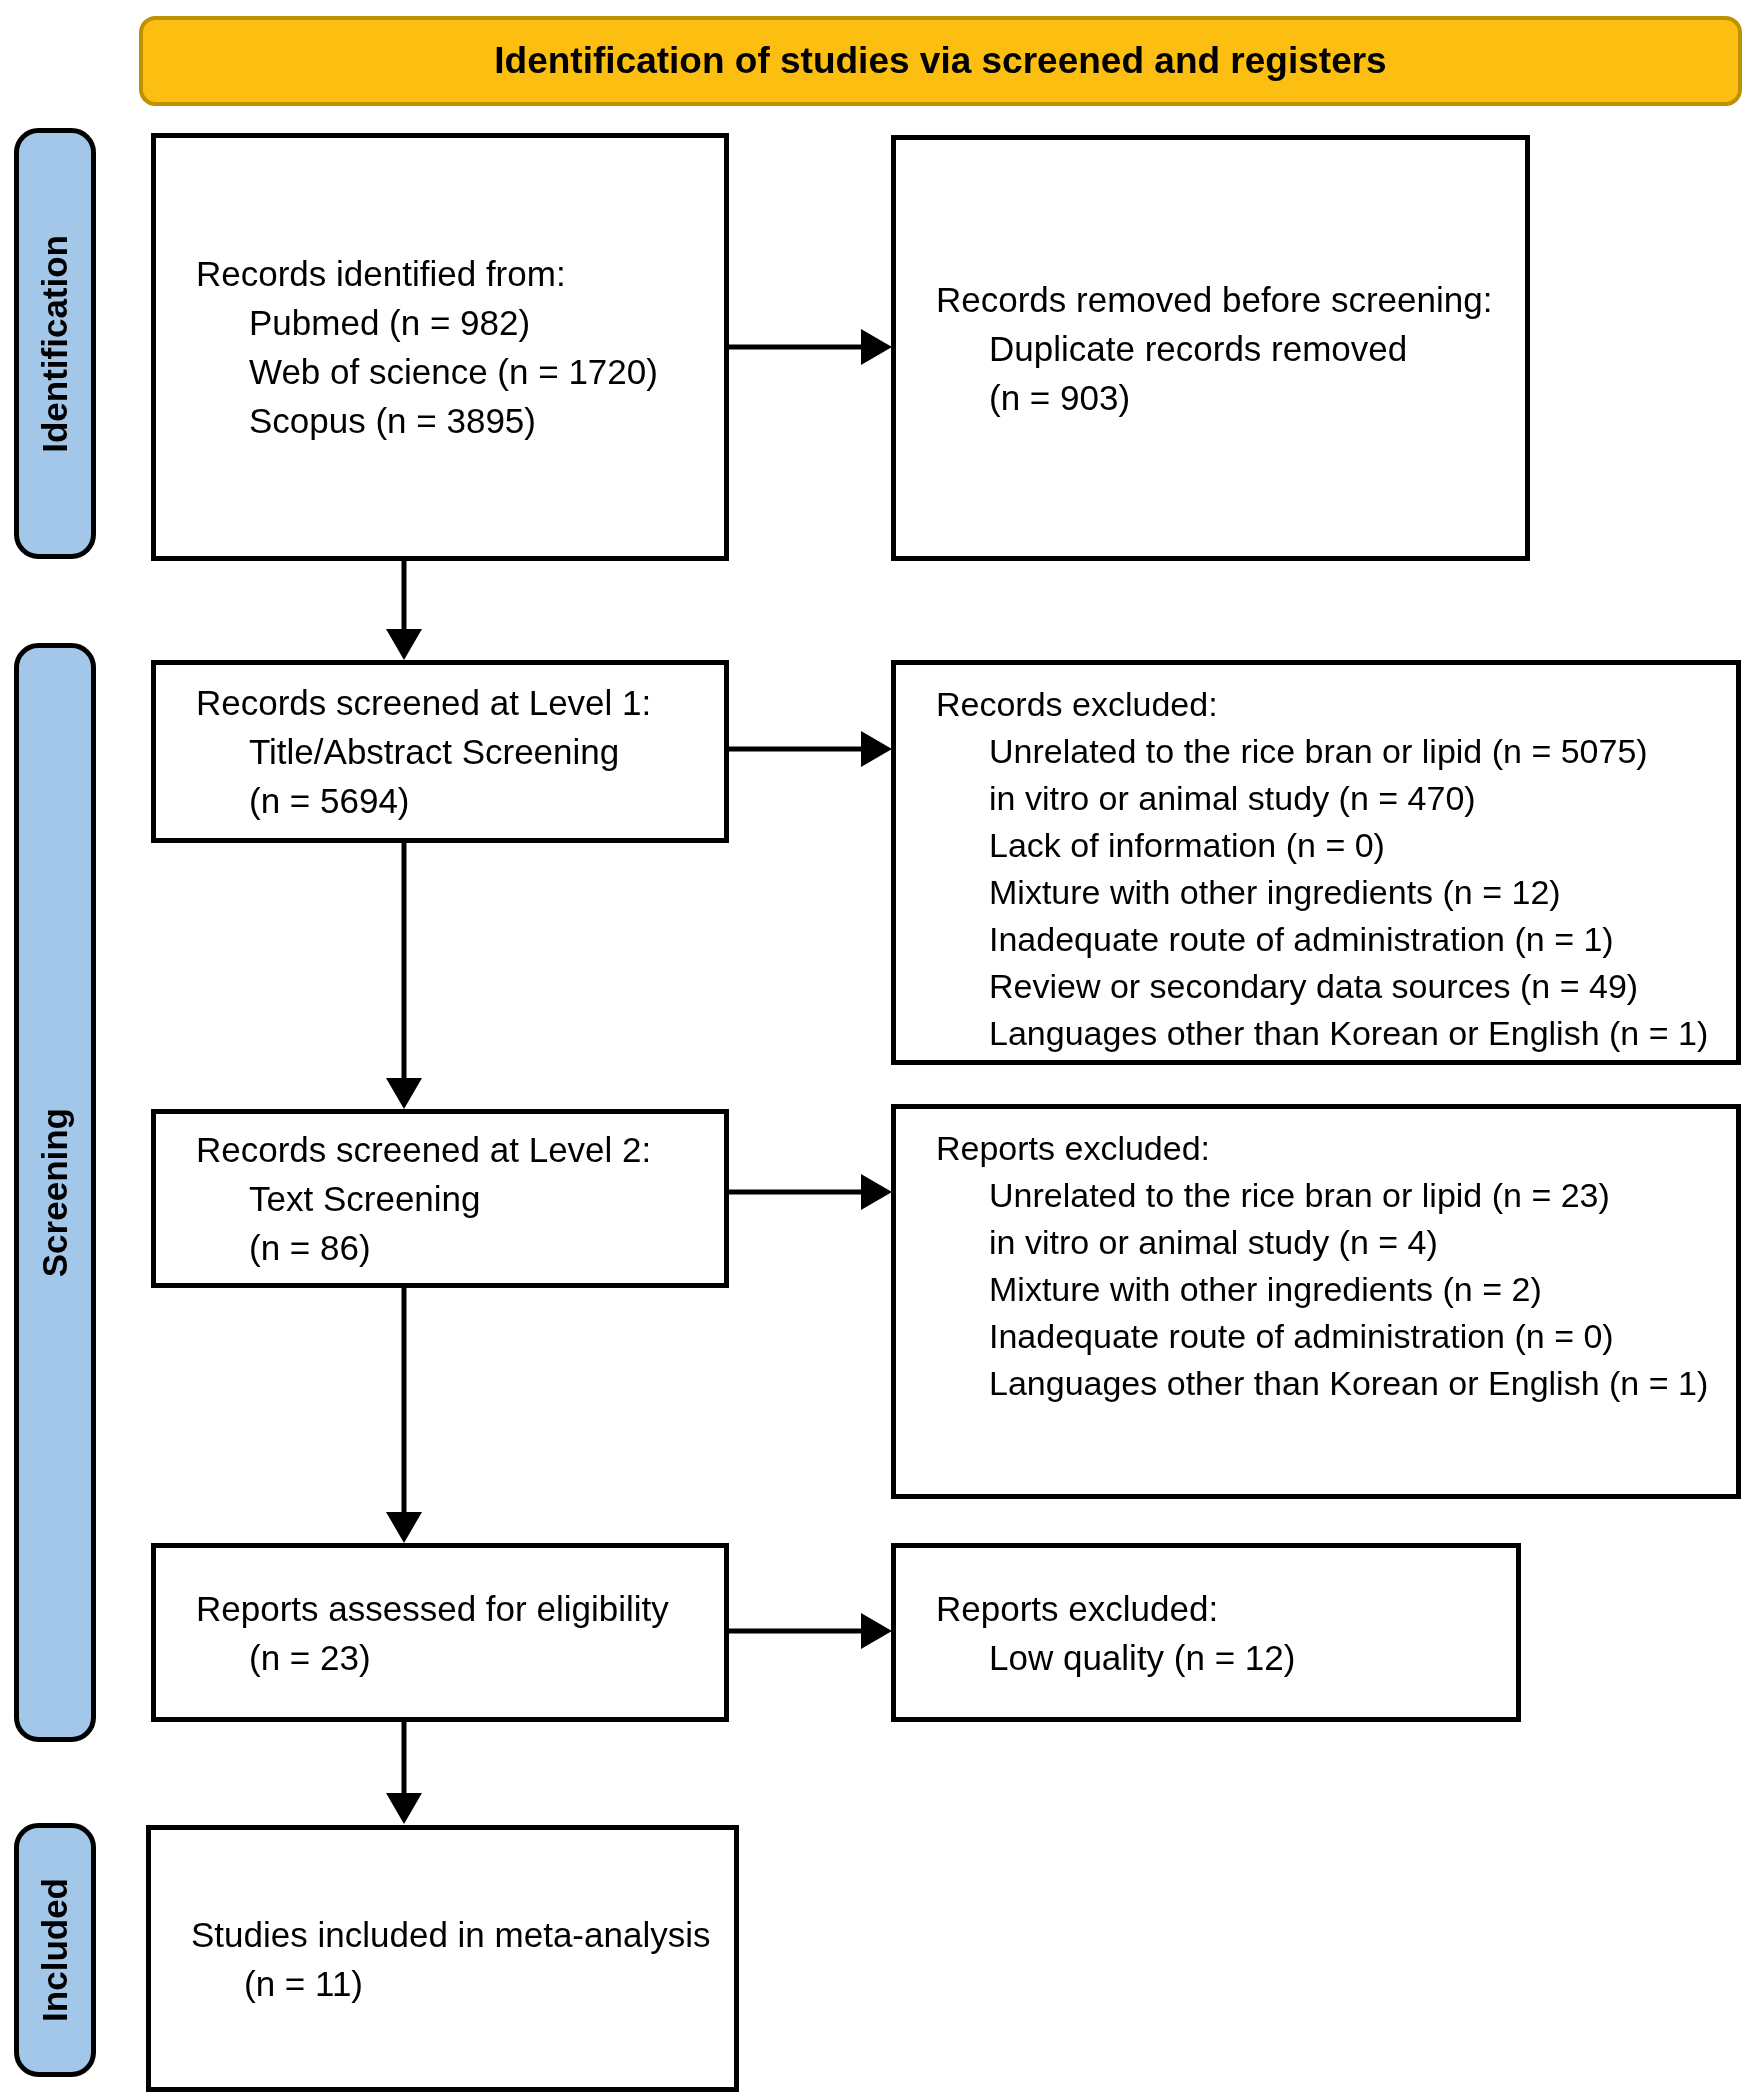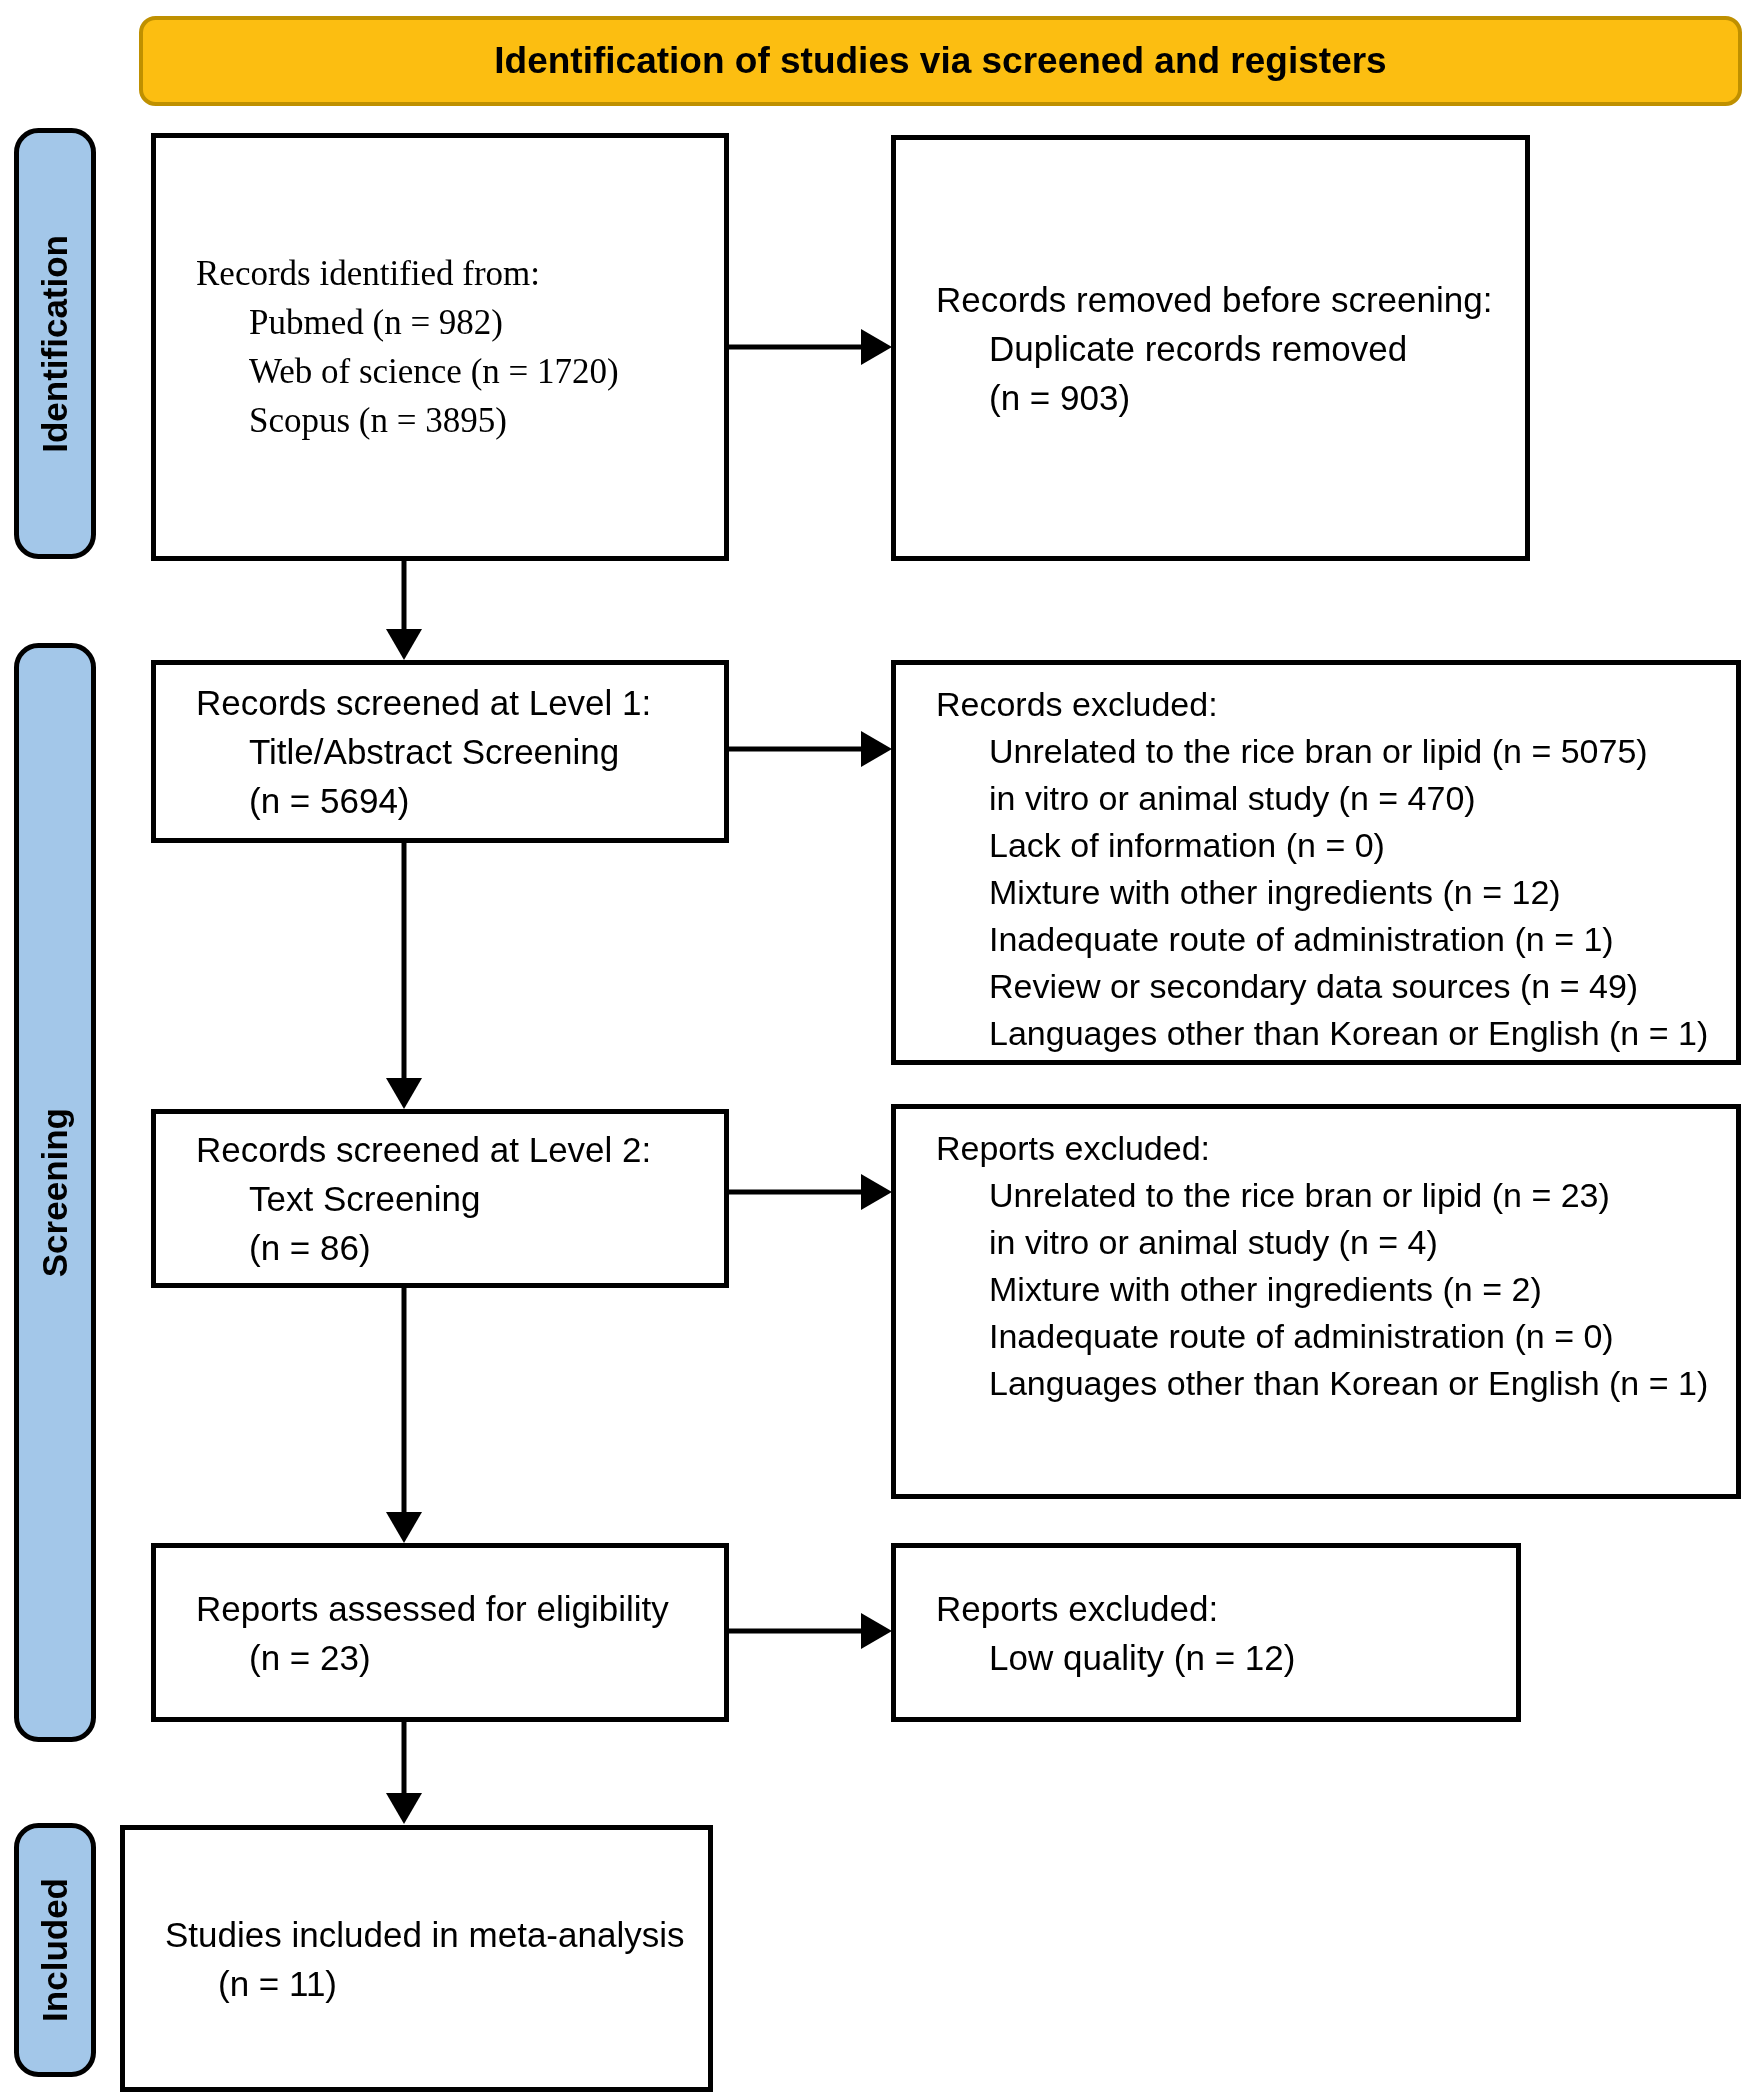--- a/index.html
+++ b/index.html
@@ -44,7 +44,7 @@
   .listbox .line{font-size:34px; line-height:47px;}
   .item{padding-left:53px;}
   .it{}
-  .b1 {left:151px;  top:133px;  width:578px; height:428px;font-family:Liberation Serif, serif;}
+  .b1 {left:151px;  top:133px;  width:578px; height:428px;}
   .rb1{left:891px; top:135px;  width:639px; height:426px;}
   .b2 {left:151px;  top:660px; width:578px; height:183px;}
   .rb2{left:891px; top:660px; width:850px; height:405px;}

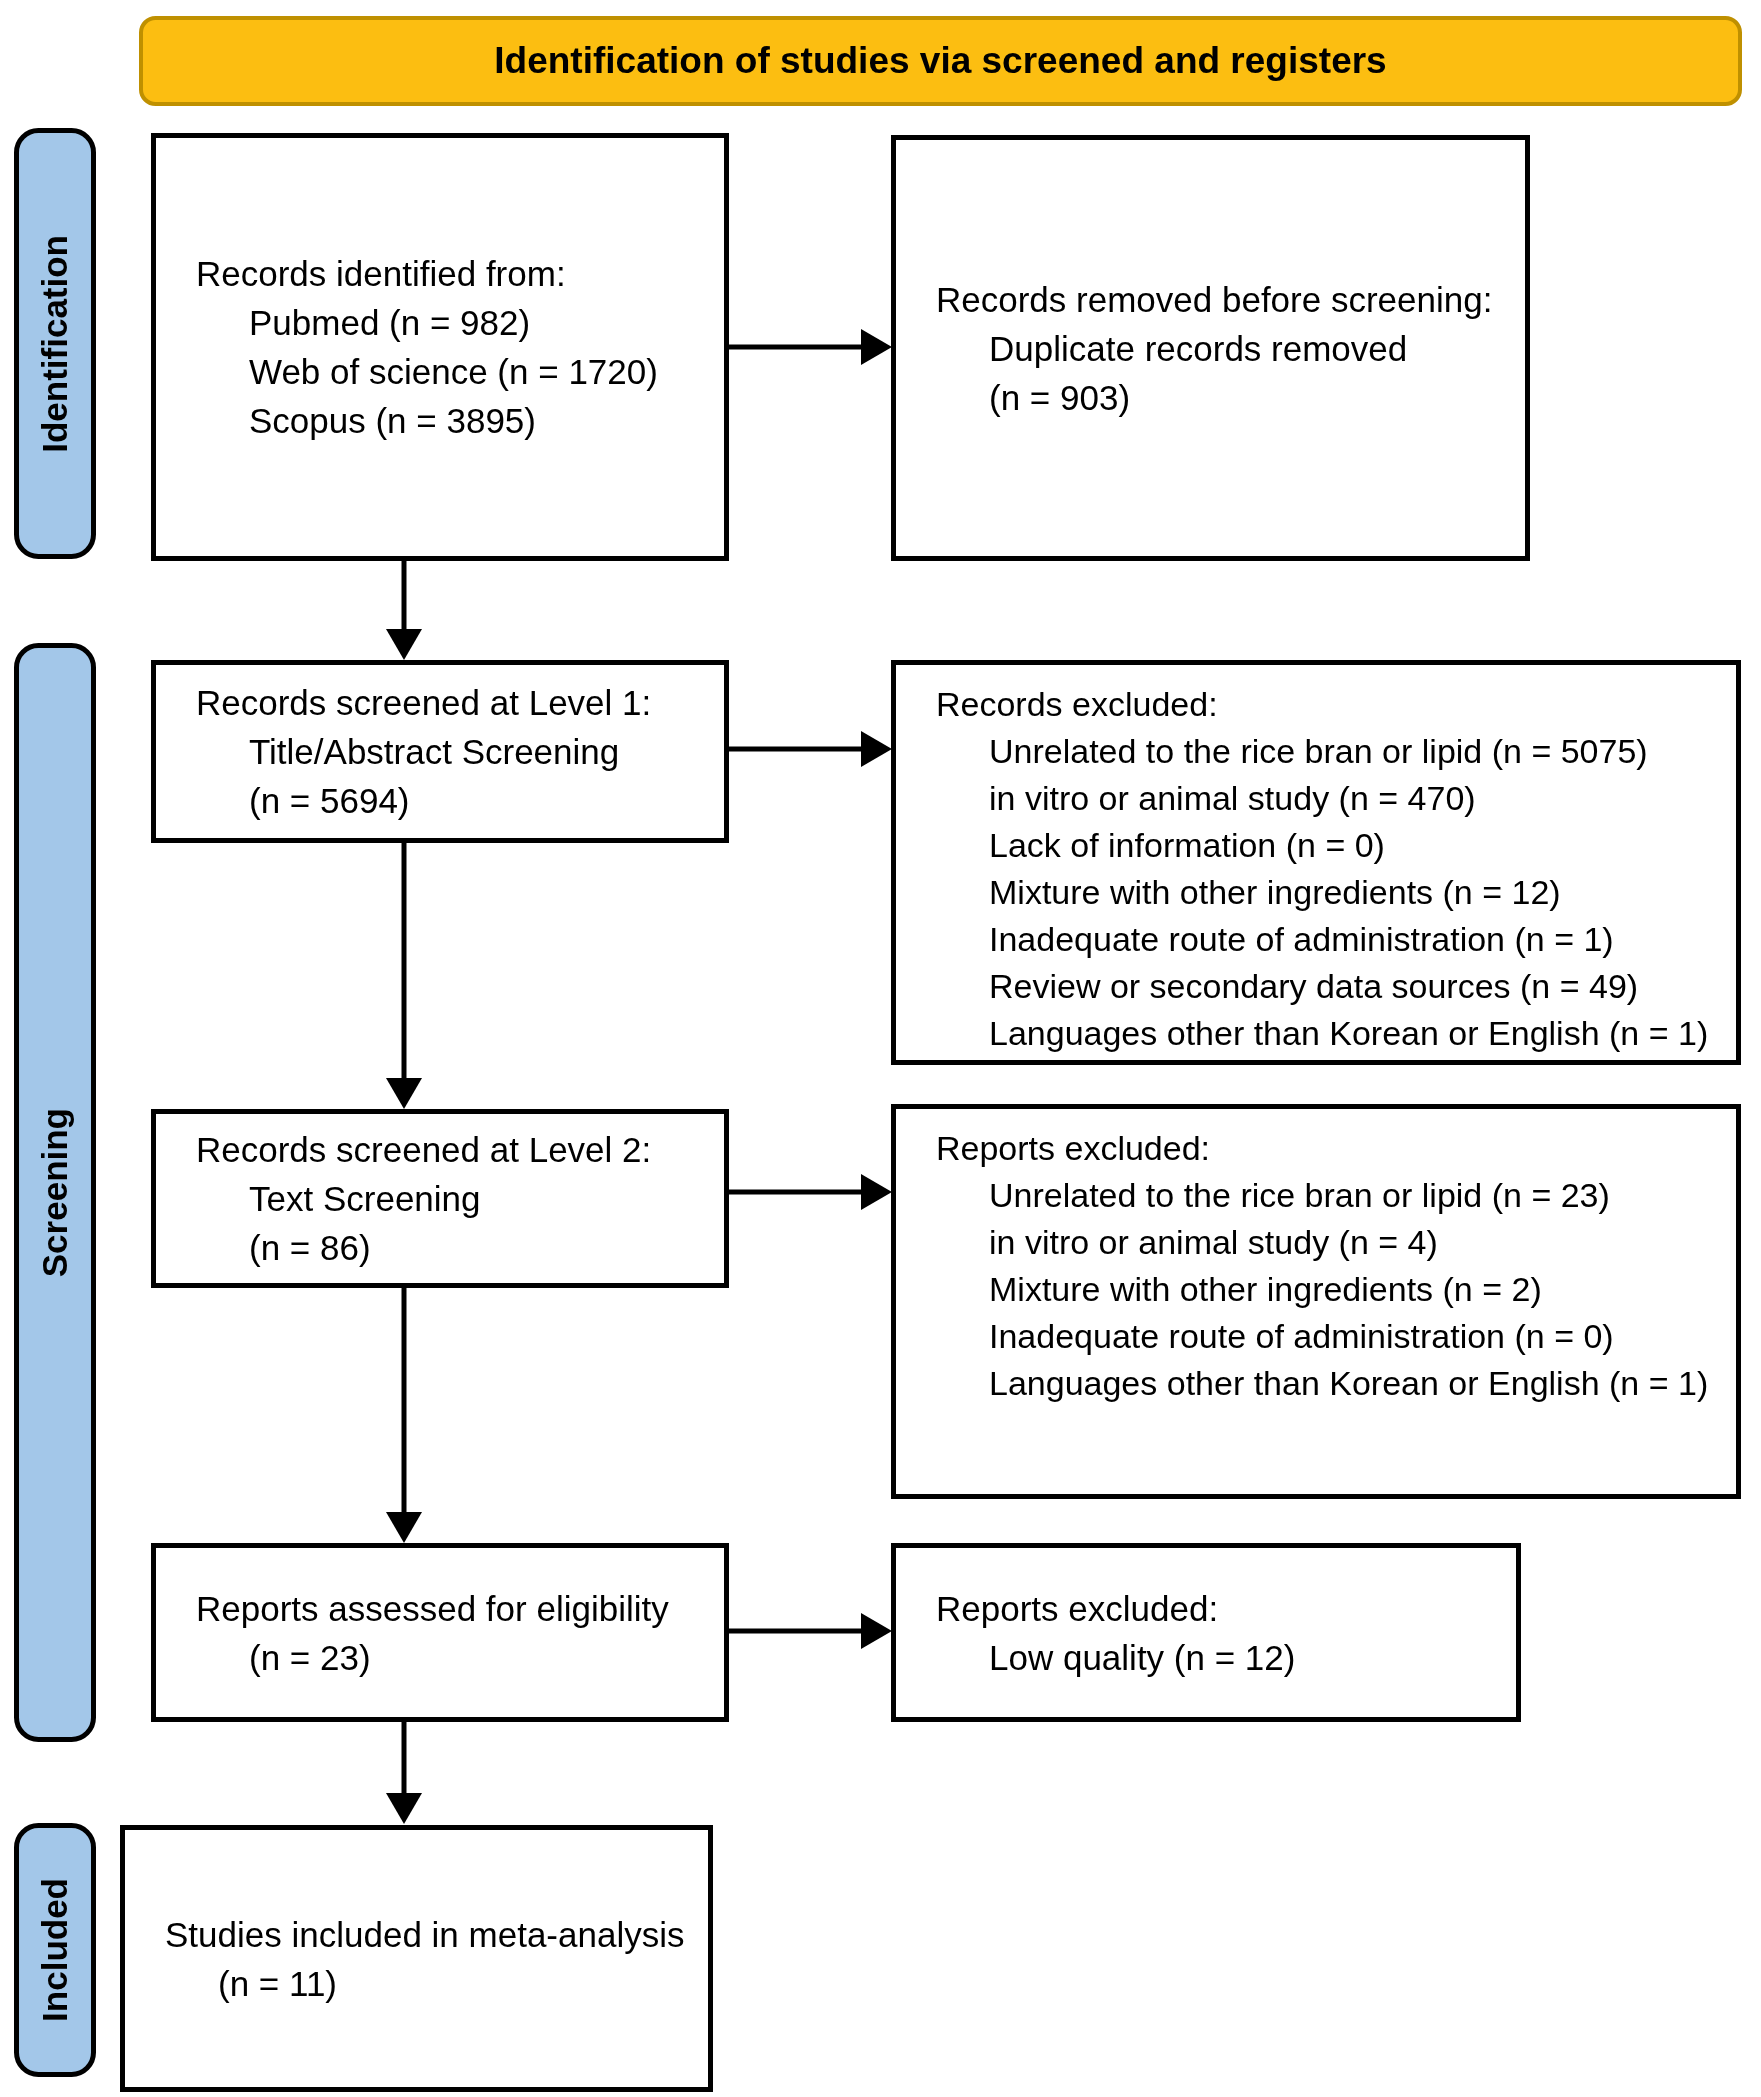--- a/index.html
+++ b/index.html
@@ -52,7 +52,7 @@
   .rb3{left:891px; top:1104px; width:850px; height:395px;}
   .b4 {left:151px;  top:1543px; width:578px; height:179px;}
   .rb4{left:891px; top:1543px; width:630px; height:179px;}
-  .b5 {left:120px;  top:1825px; width:593px; height:267px;}
+  .b5 {left:146px;  top:1825px; width:593px; height:267px;}
   
   .varrow{position:absolute;}
   .vshaft{position:absolute; left:50%; transform:translateX(-50%); top:0; bottom:25.5px; width:5px; background:#000;}

